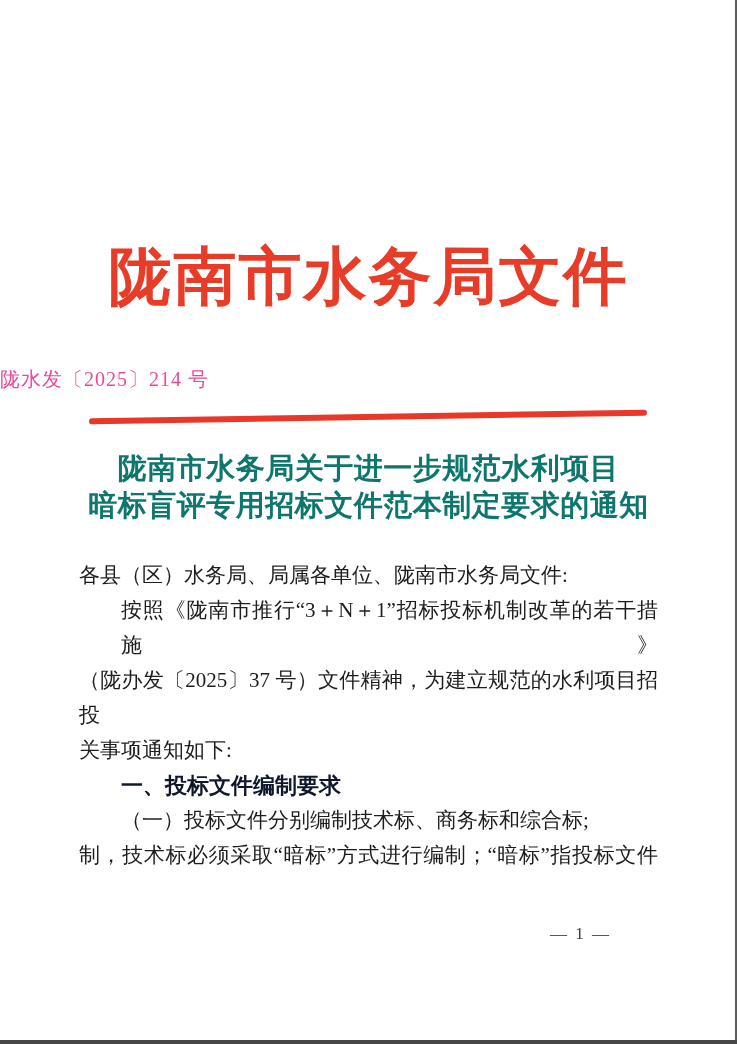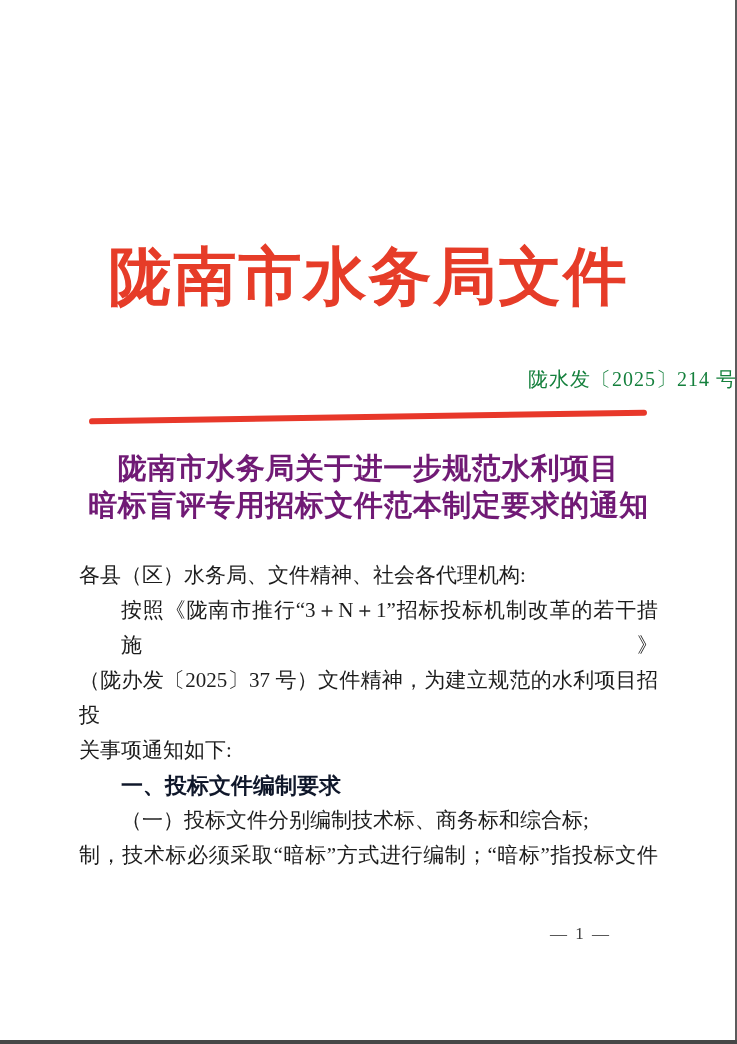--- a/index.html
+++ b/index.html
@@ -52,10 +52,10 @@
     top: 363px;
     left: 0;
     width: 100%;
-    text-align: right;
+    text-align: left;
     font-size: 20px;
     line-height: 32px;
-    color: #15803d;
+    color: #ec4899;
     letter-spacing: 1px;
   }
   

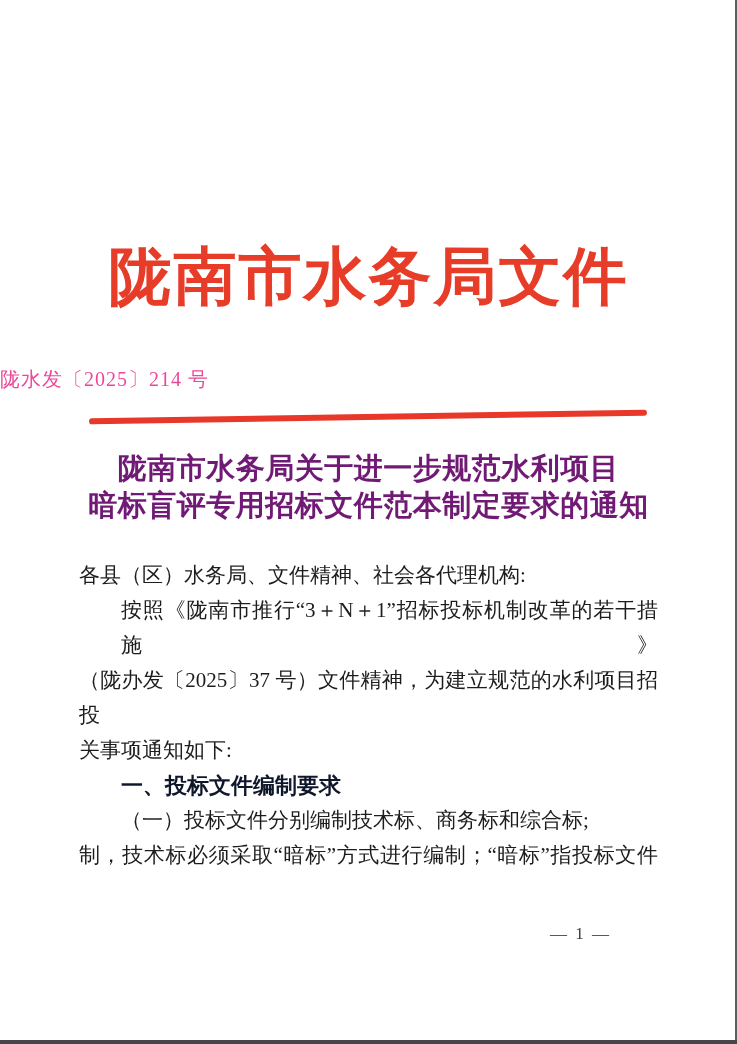--- a/index.html
+++ b/index.html
@@ -79,7 +79,7 @@
     font-weight: bold;
     font-size: 29px;
     line-height: 37px;
-    color: #701a75;
+    color: #0f766e;
     letter-spacing: 0.5px;
   }
   

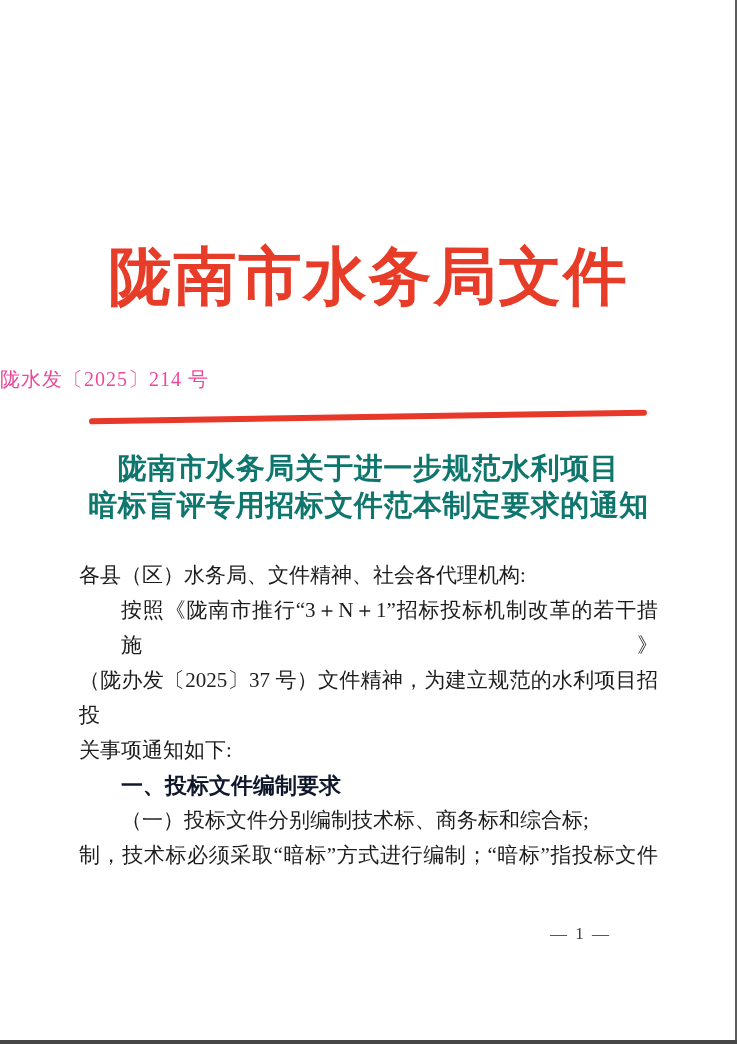--- a/index.html
+++ b/index.html
@@ -140,7 +140,7 @@
   </div>
 
   <div class="body-text">
-    <div class="body-line">各县（区）水务局、文件精神、社会各代理机构:</div>
+    <div class="body-line">各县（区）水务局、局属各单位、陇南市水务局文件:</div>
     <div class="body-line indent full">按照《陇南市推行“3＋N＋1”招标投标机制改革的若干措施》</div>
     <div class="body-line full">（陇办发〔2025〕37 号）文件精神，为建立规范的水利项目招投</div>
     <div class="body-line">关事项通知如下:</div>

